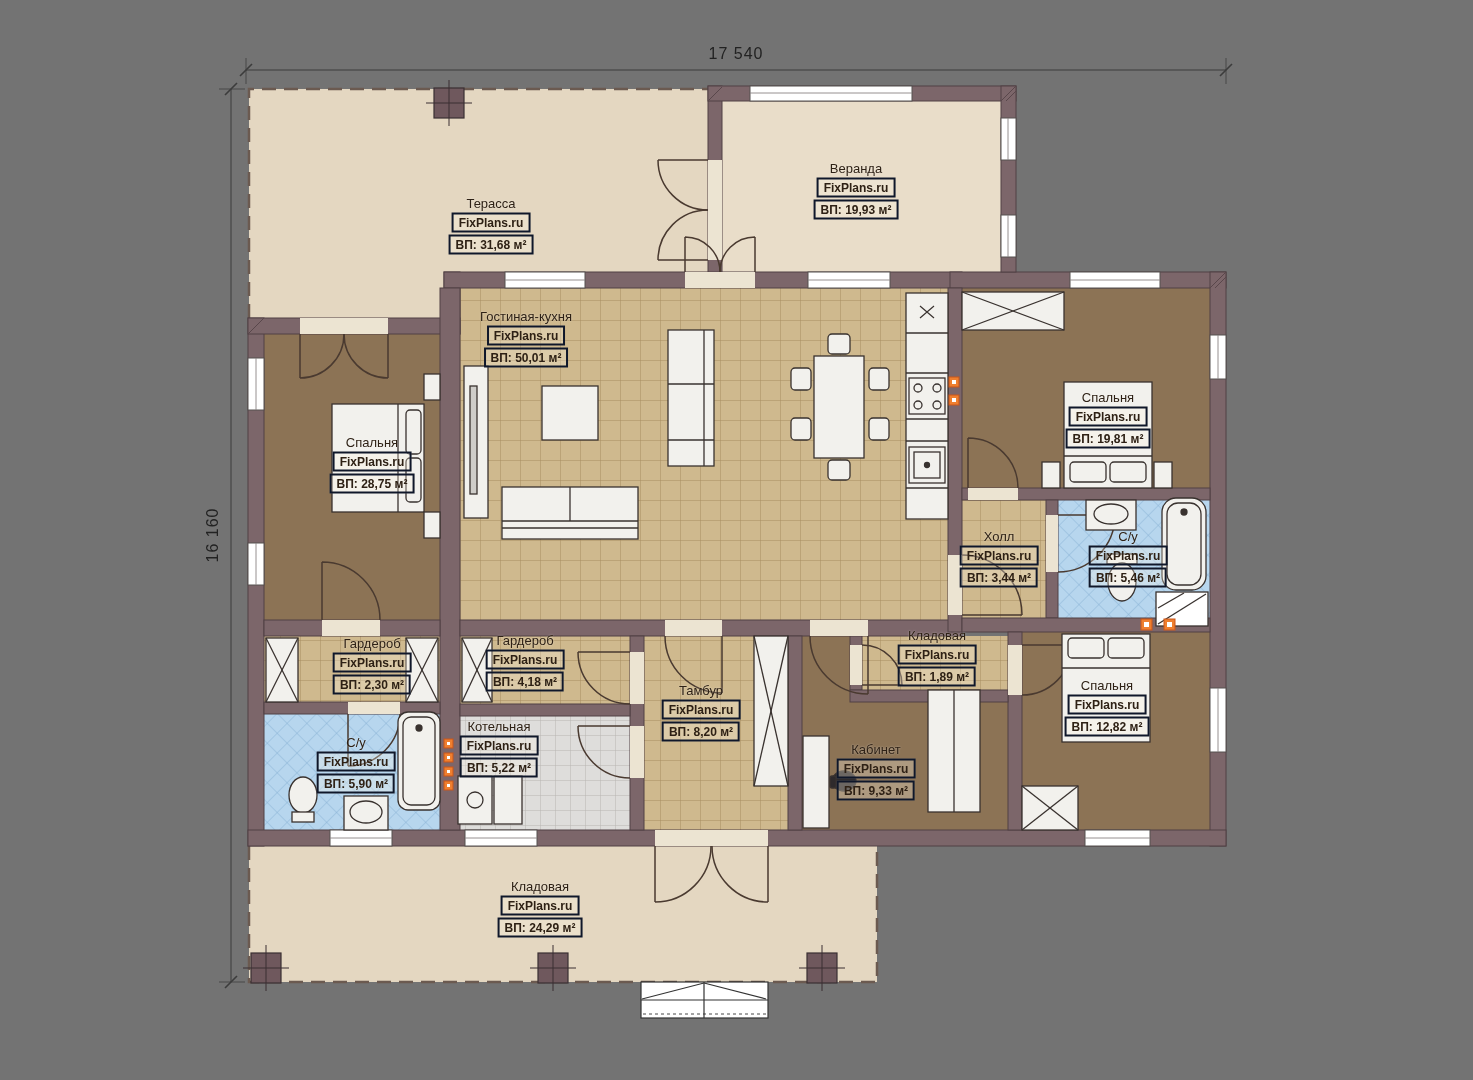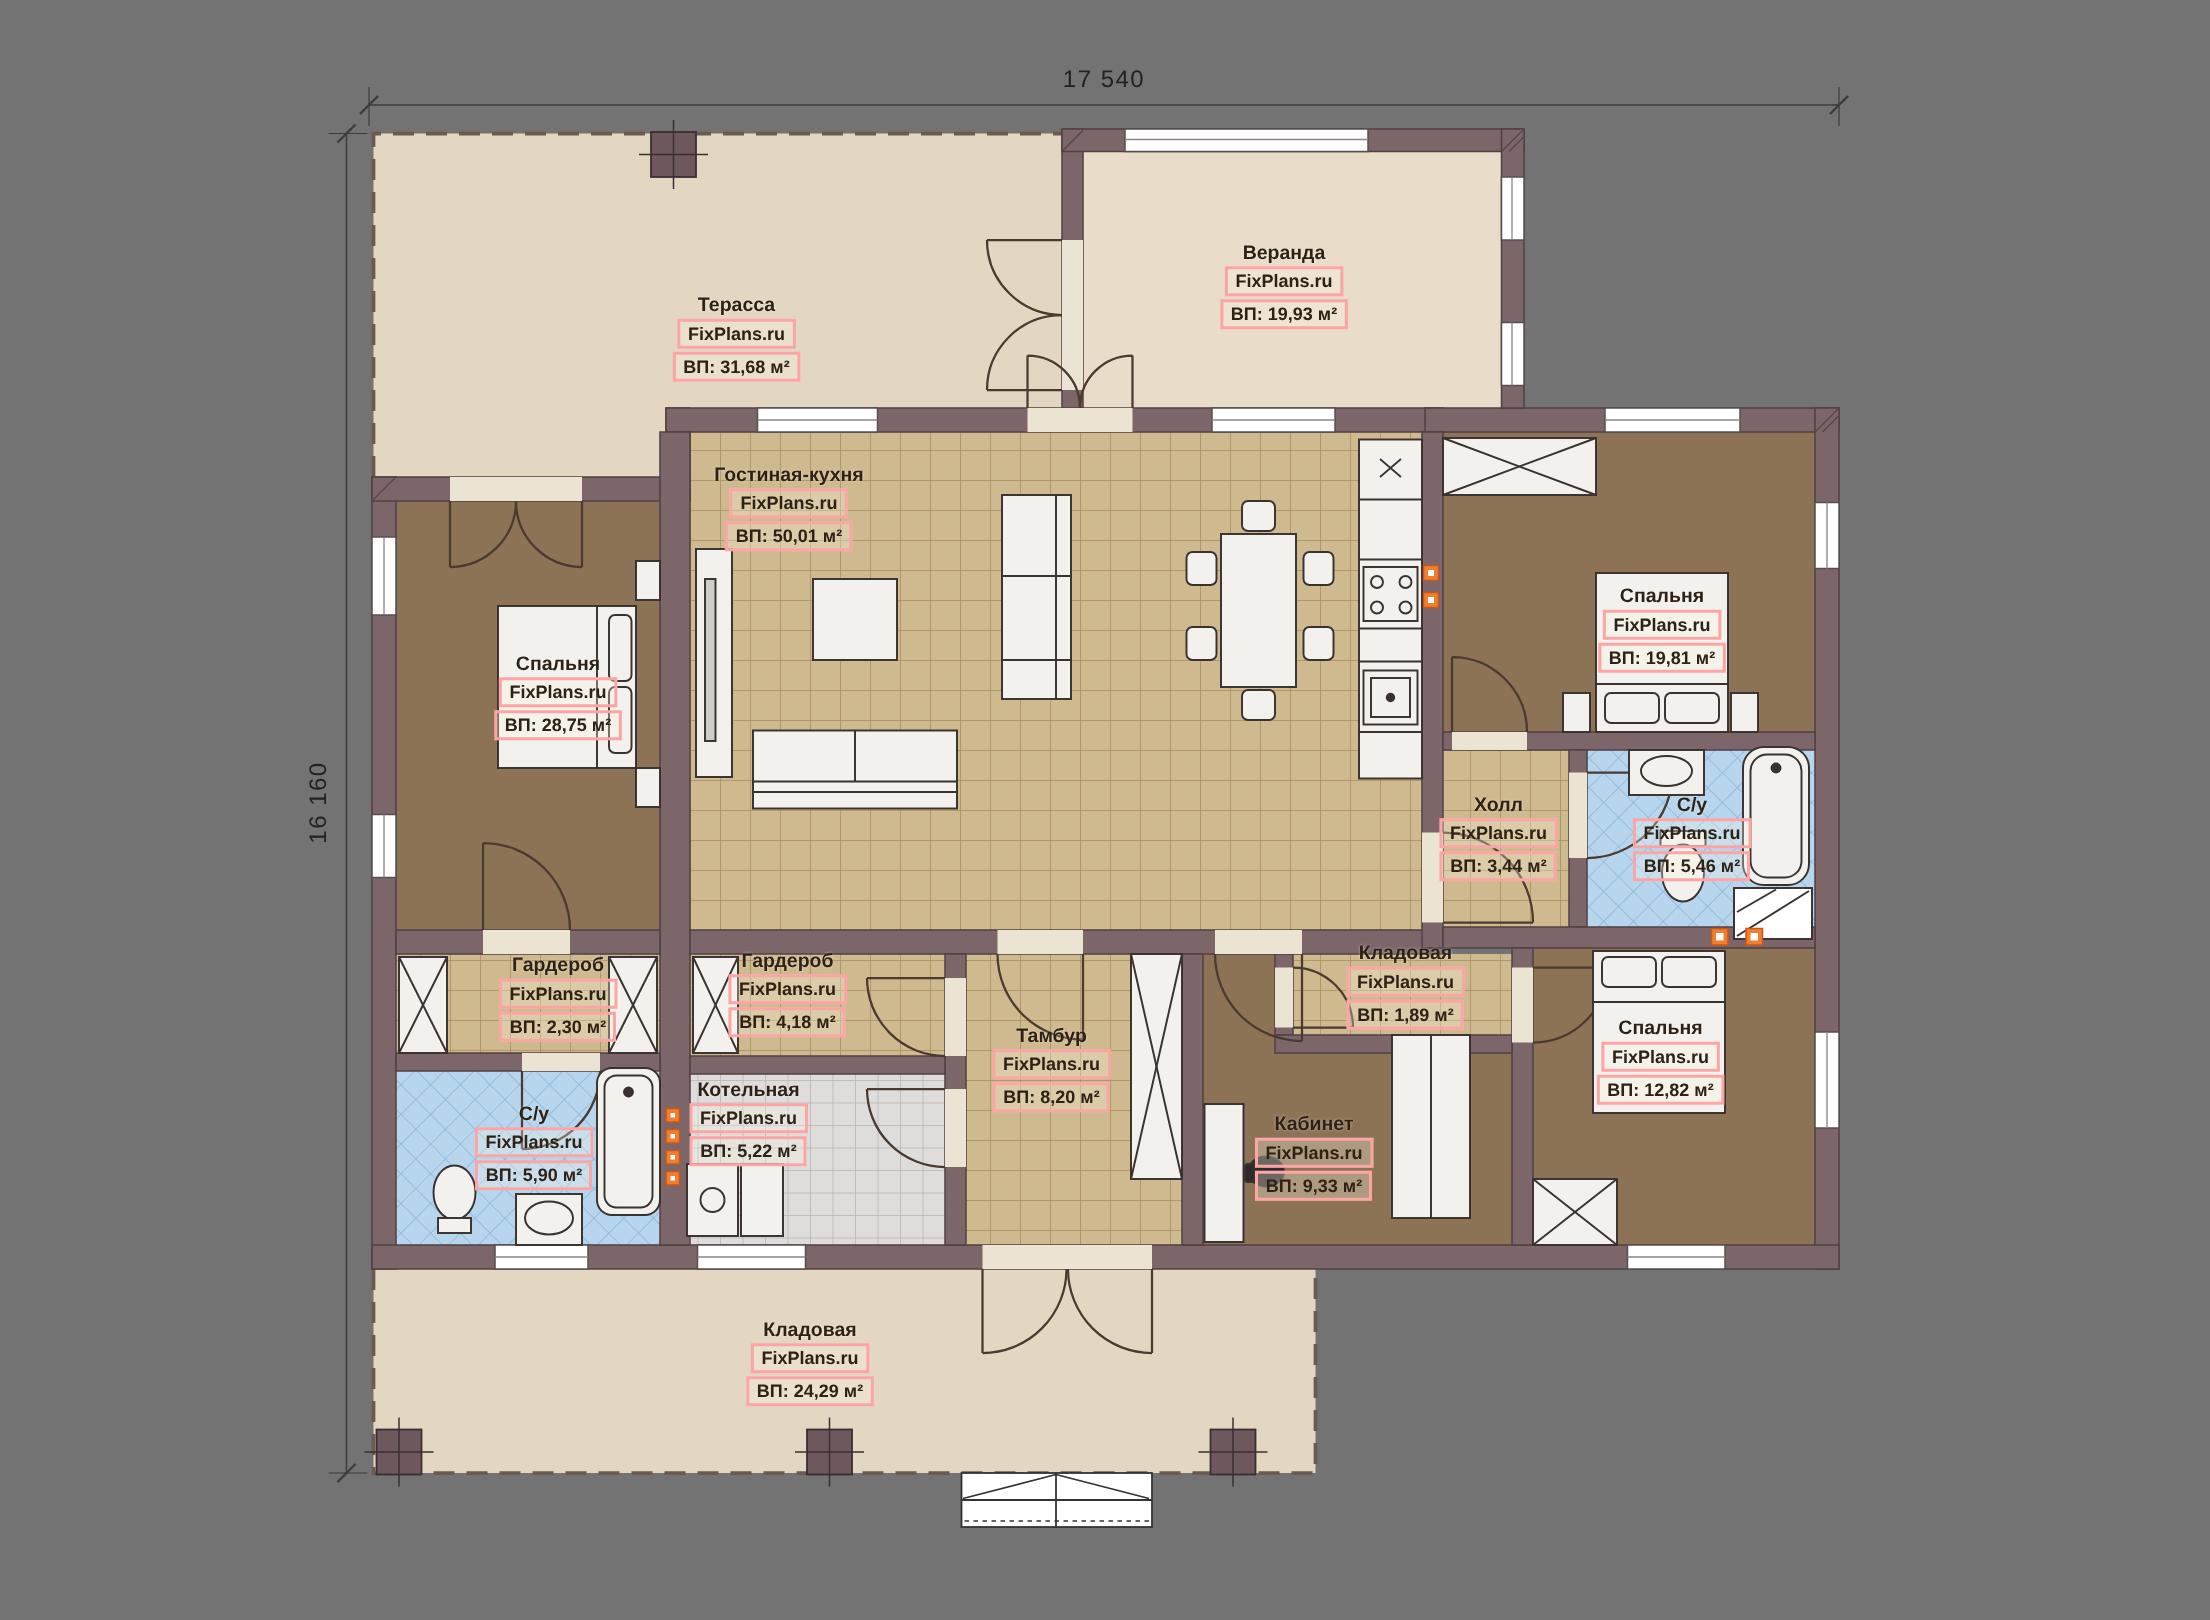--- a/index.html
+++ b/index.html
@@ -9,7 +9,7 @@
   
   .rlabel{position:absolute;transform:translate(-50%,-50%);display:flex;flex-direction:column;
           align-items:center;color:#2e2115;z-index:5;}
-  .rname{font-weight:bold;font-size:13px;line-height:15px;white-space:nowrap;
+  .rname{font-weight:normal;font-size:13px;line-height:15px;white-space:nowrap;
          text-shadow:0 0 2px rgba(255,255,255,.5);}
   .rbox{border:2px solid #fca5a5;background:rgba(252,246,230,0.30);padding:0 5px;
         font-size:12px;line-height:16px;font-weight:bold;white-space:nowrap;margin-top:2px;}

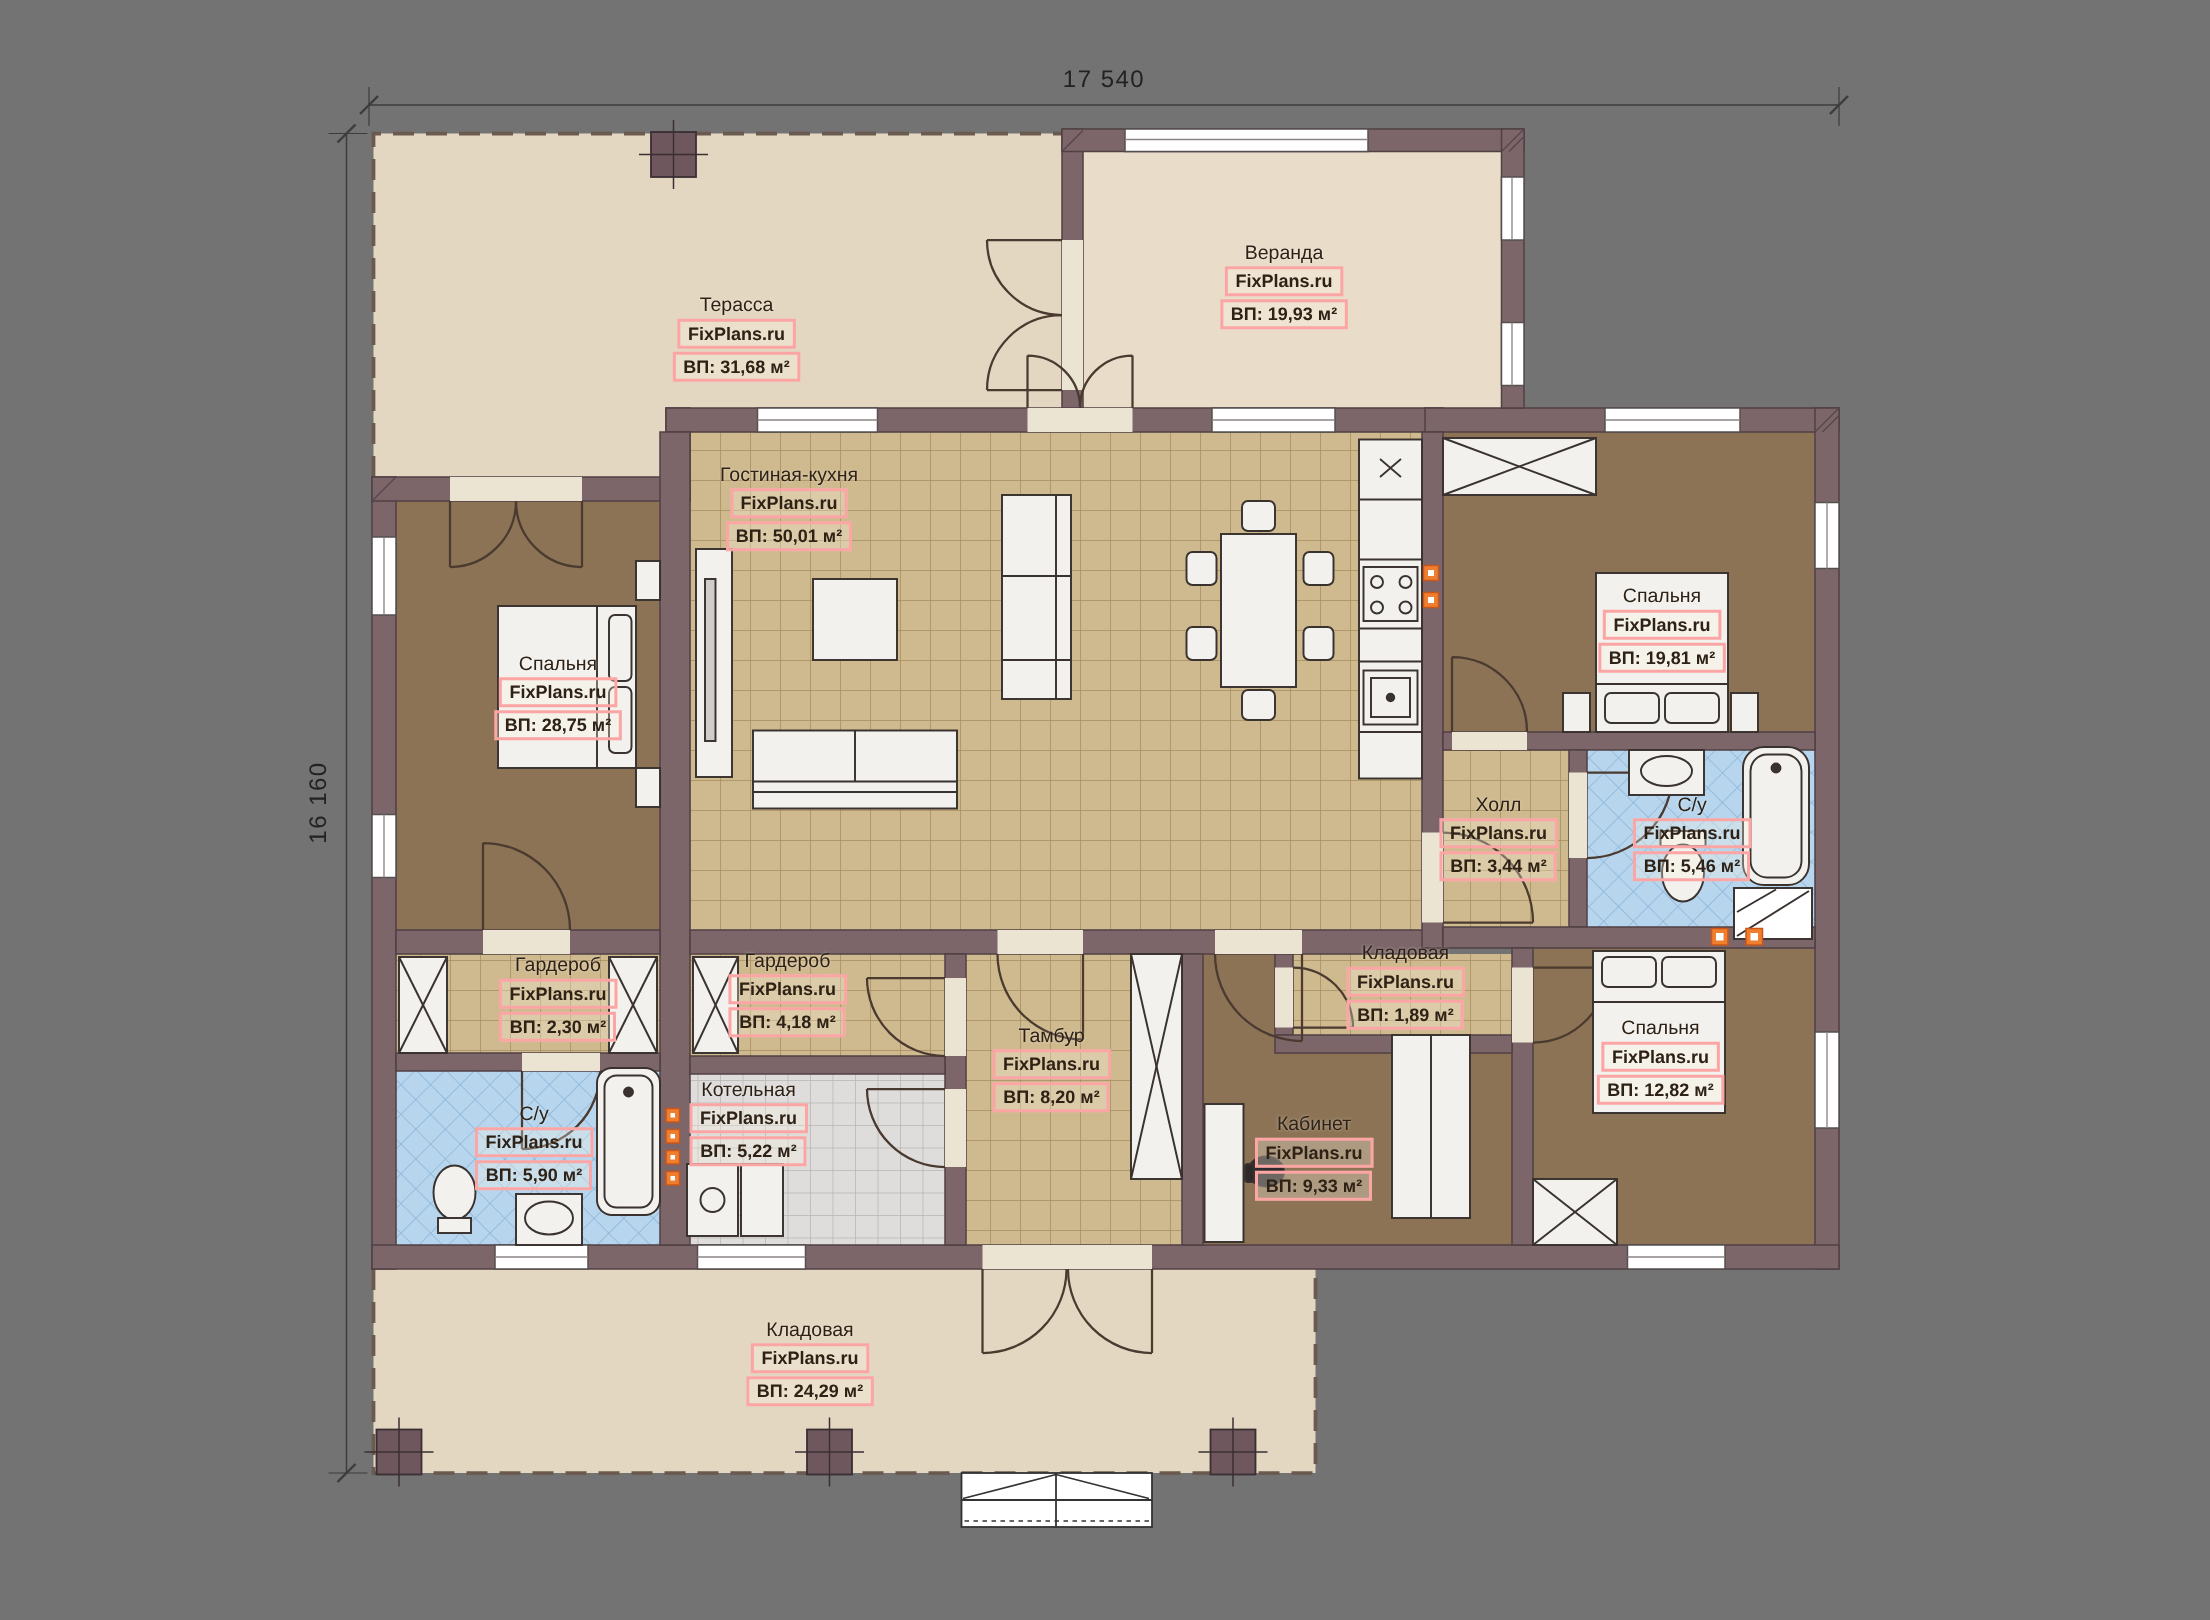--- a/index.html
+++ b/index.html
@@ -11,7 +11,7 @@
           align-items:center;color:#2e2115;z-index:5;}
   .rname{font-weight:normal;font-size:13px;line-height:15px;white-space:nowrap;
          text-shadow:0 0 2px rgba(255,255,255,.5);}
-  .rbox{border:2px solid #fca5a5;background:rgba(252,246,230,0.30);padding:0 5px;
+  .rbox{border:2px solid #0f172a;background:rgba(252,246,230,0.30);padding:0 5px;
         font-size:12px;line-height:16px;font-weight:bold;white-space:nowrap;margin-top:2px;}
   
   .dim{position:absolute;font-size:16px;color:#222;transform:translate(-50%,-50%);

